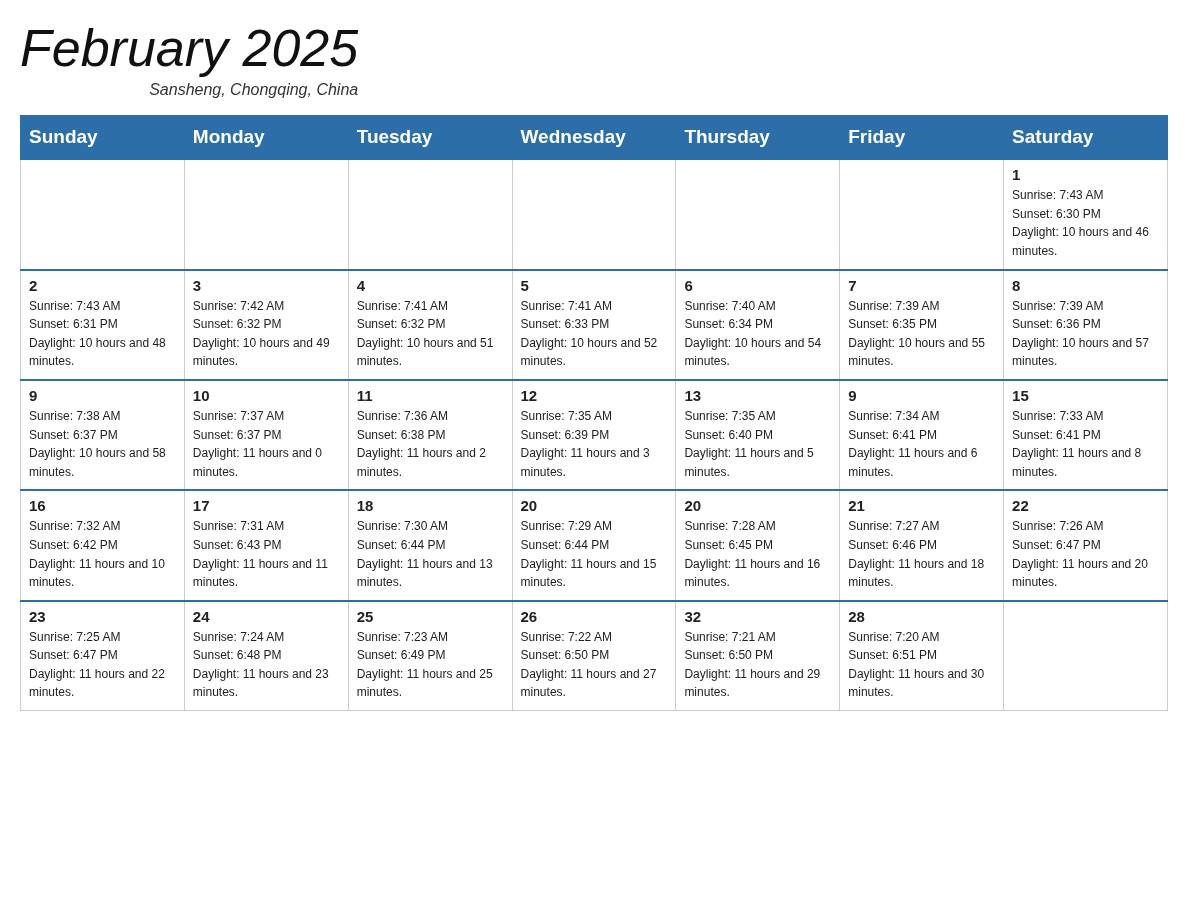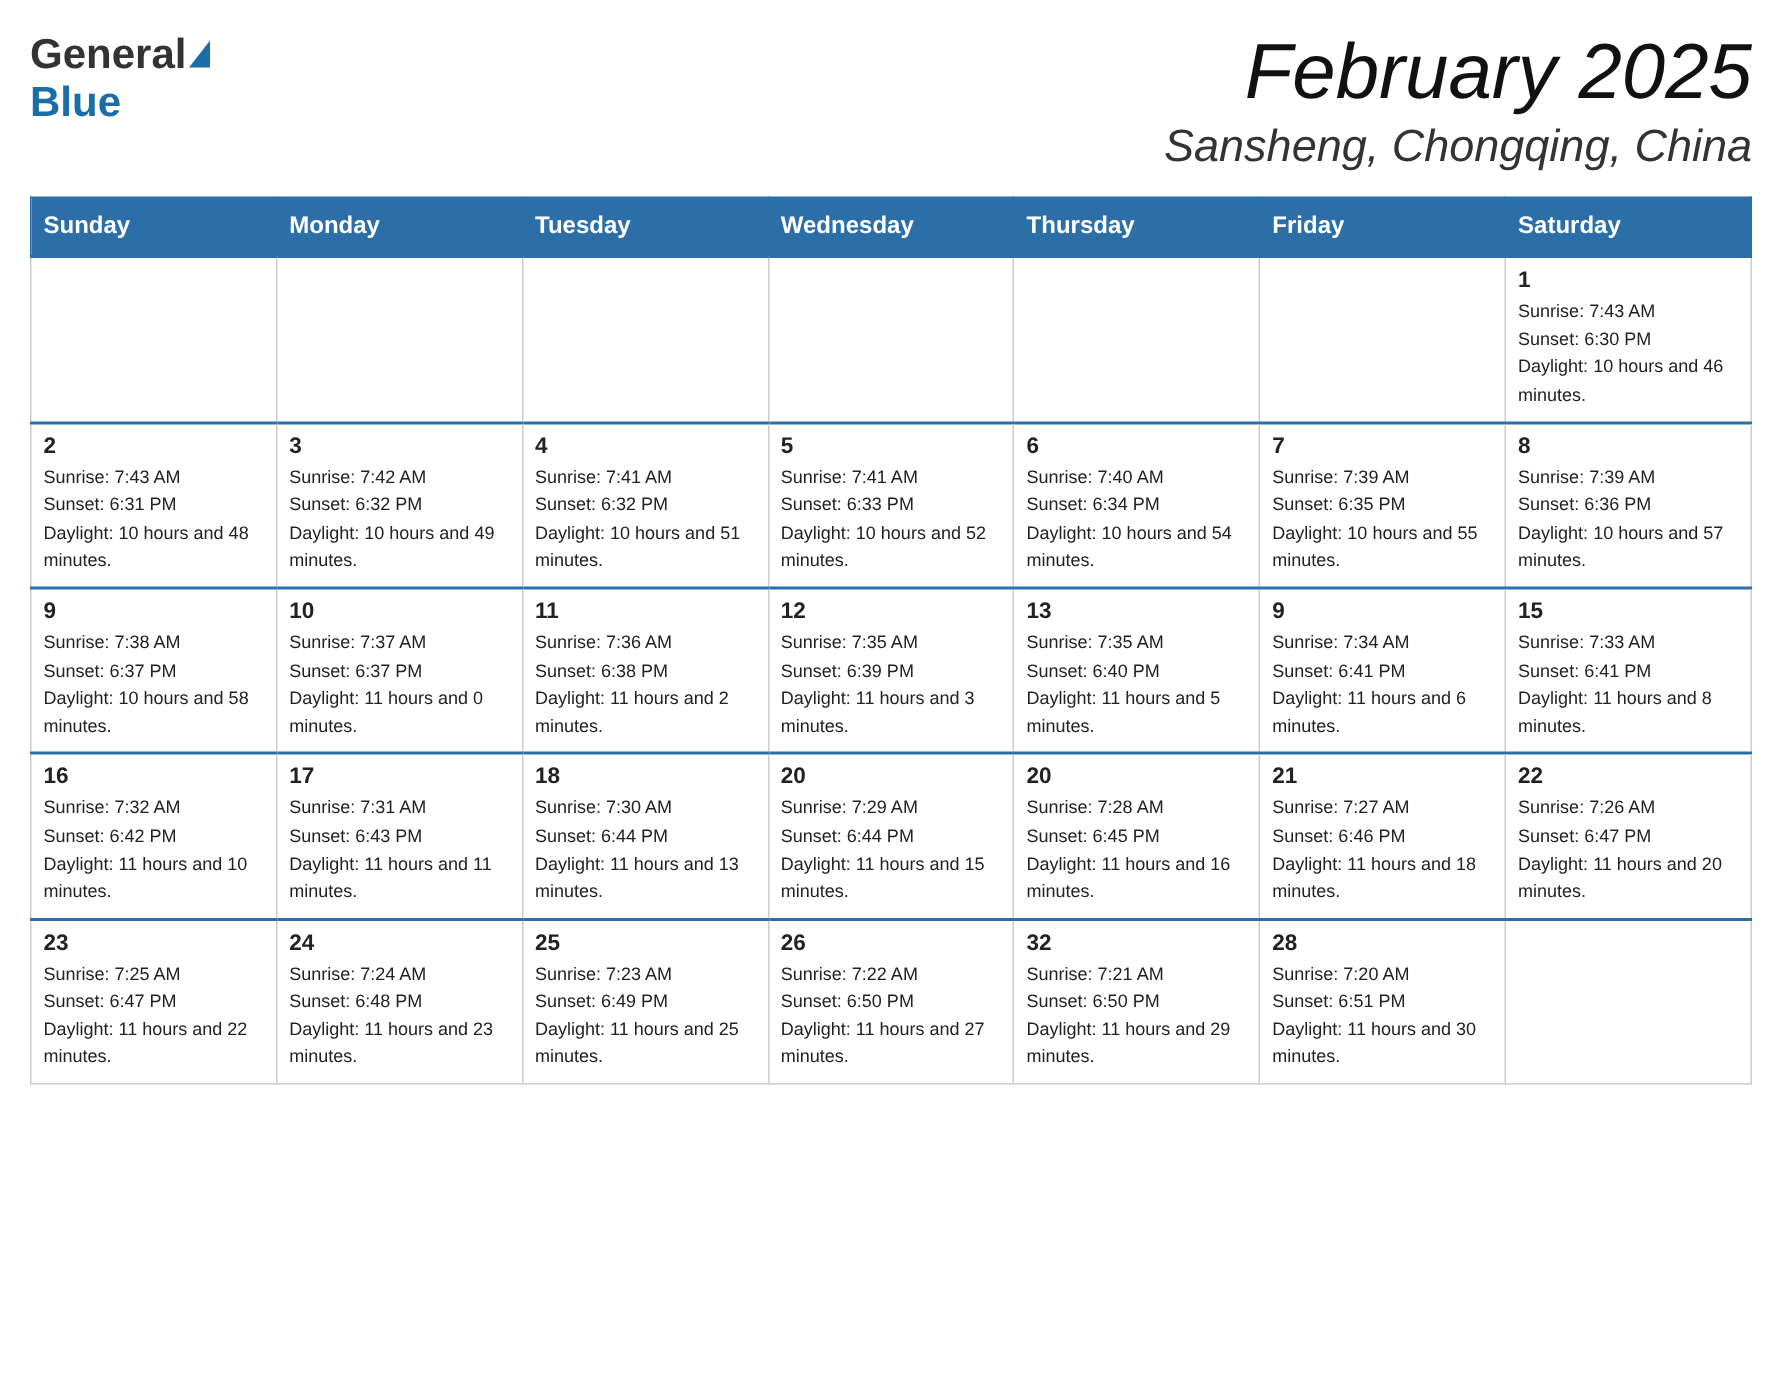--- a/index.html
+++ b/index.html
@@ -100,13 +100,6 @@
 <body>
 
 <div class="header">
-  <div class="logo">
-    <div class="logo-text">
-      <span class="logo-general">General</span>
-        <span class="logo-flag"></span>
-    </div>
-    <span class="logo-blue">Blue</span>
-  </div>
   <div class="title-block">
     <div class="month-title">February 2025</div>
     <div class="subtitle">Sansheng, Chongqing, China</div>

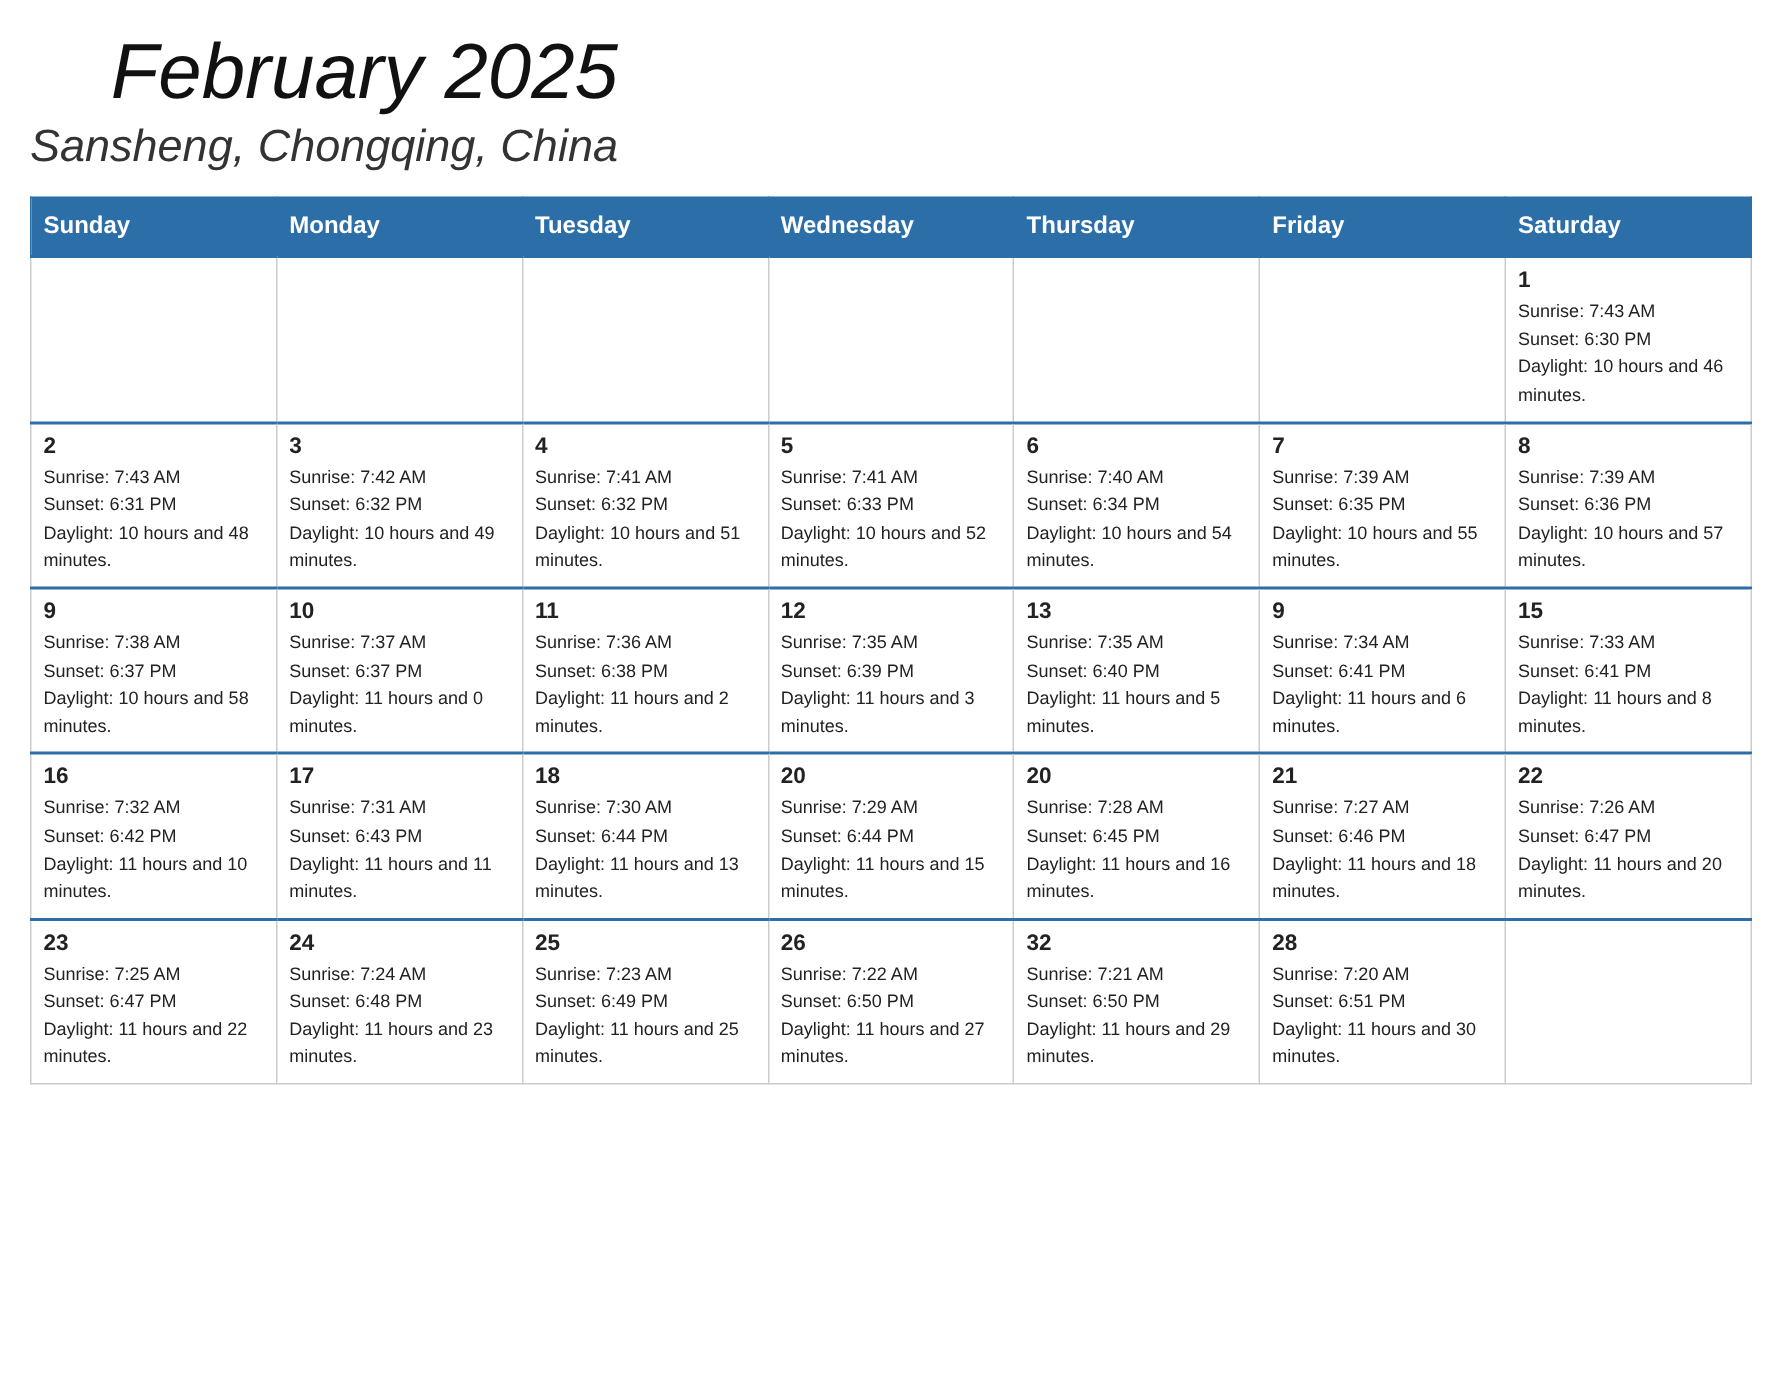--- a/index.html
+++ b/index.html
@@ -50,7 +50,7 @@
       line-height: 1.1;
     }
     .subtitle {
-      font-size: 30px;
+      font-size: 16px;
       color: #333;
       margin-top: 4px;
     }

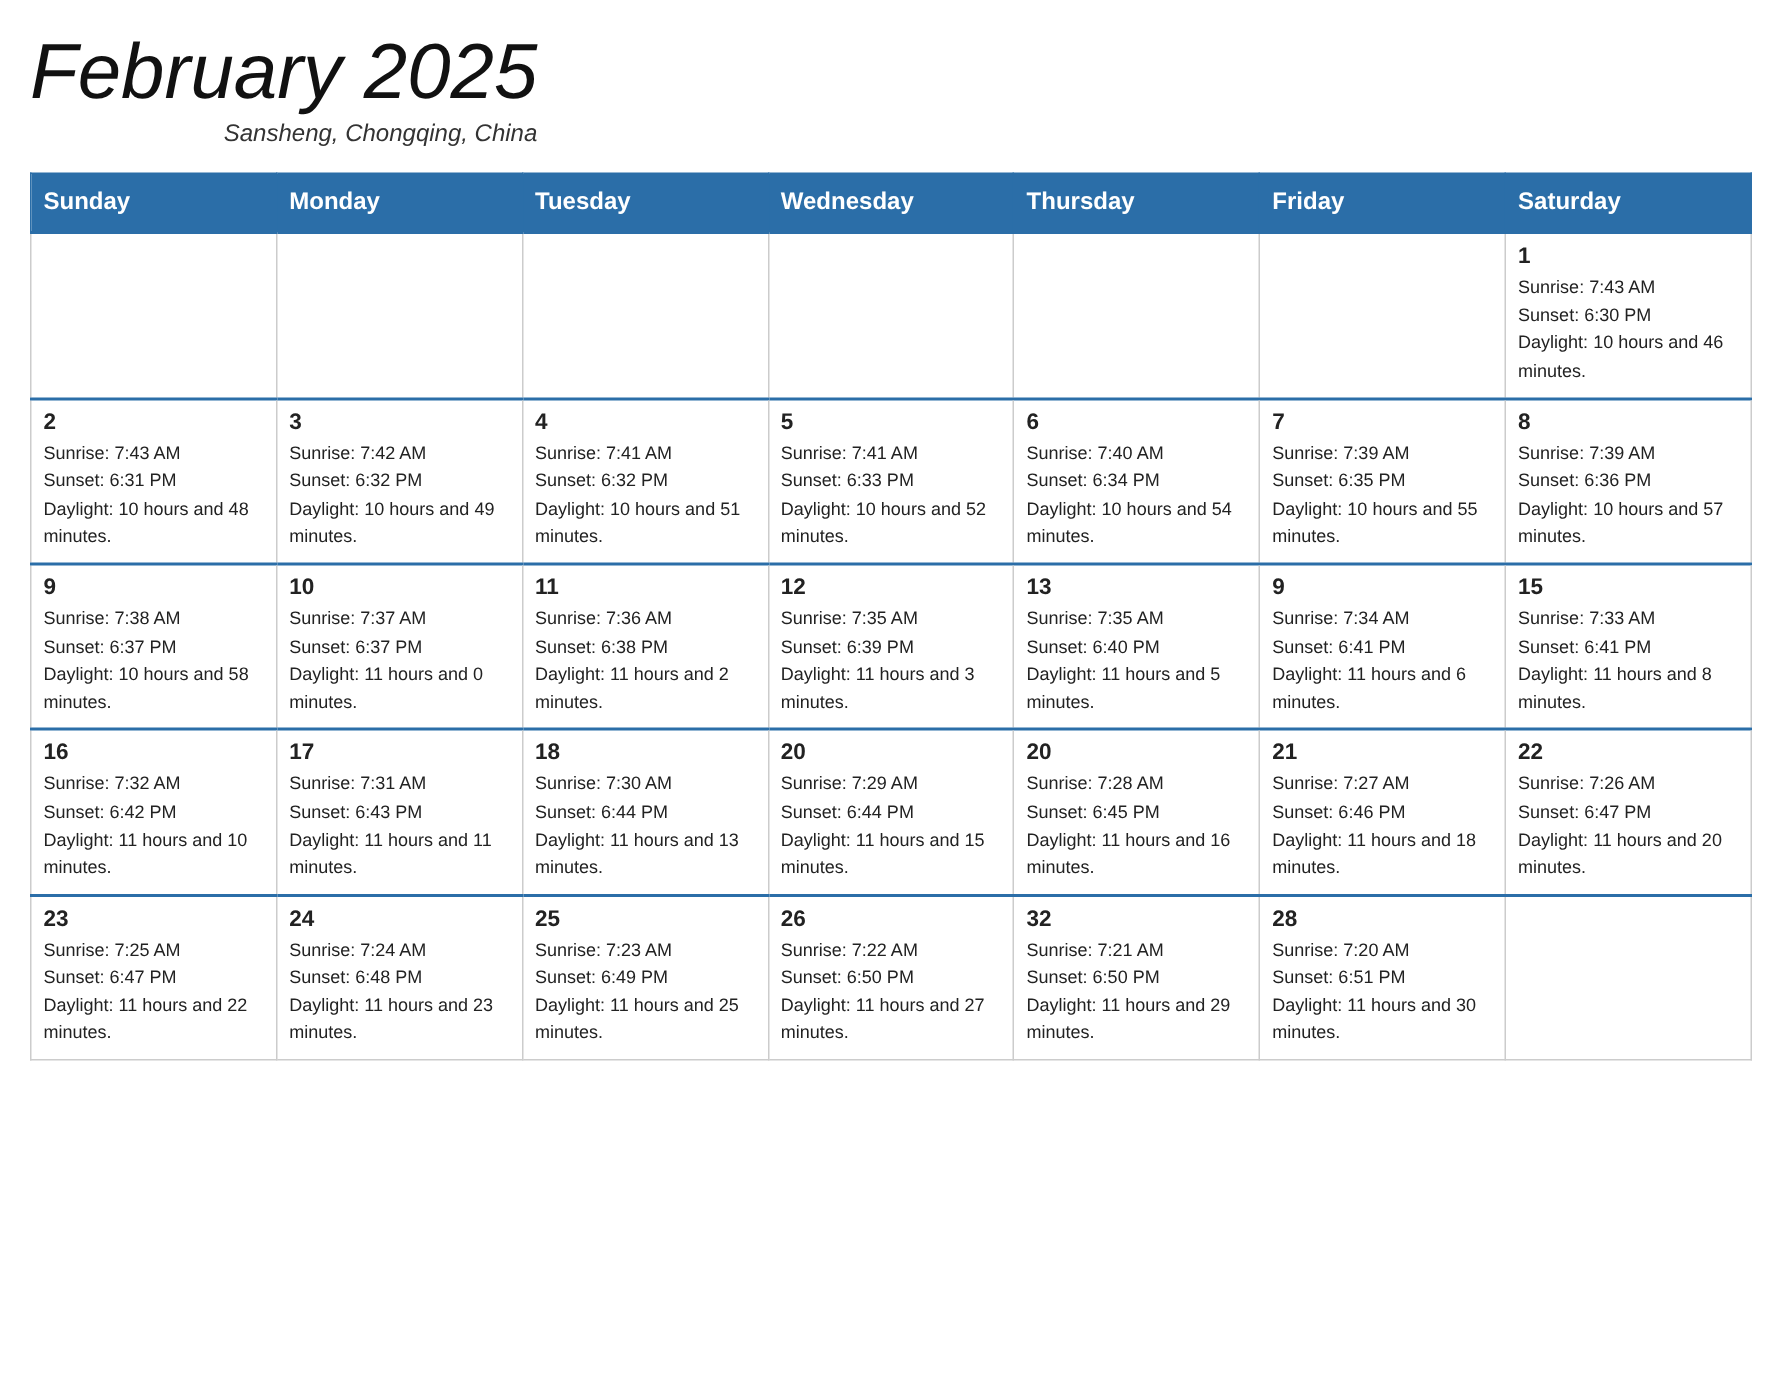--- a/index.html
+++ b/index.html
@@ -62,7 +62,7 @@
     .calendar th {
       background-color: #2b6ea8;
       color: #fff;
-      font-size: 16px;
+      font-size: 19px;
       font-weight: bold;
       padding: 10px 8px;
       text-align: left;

